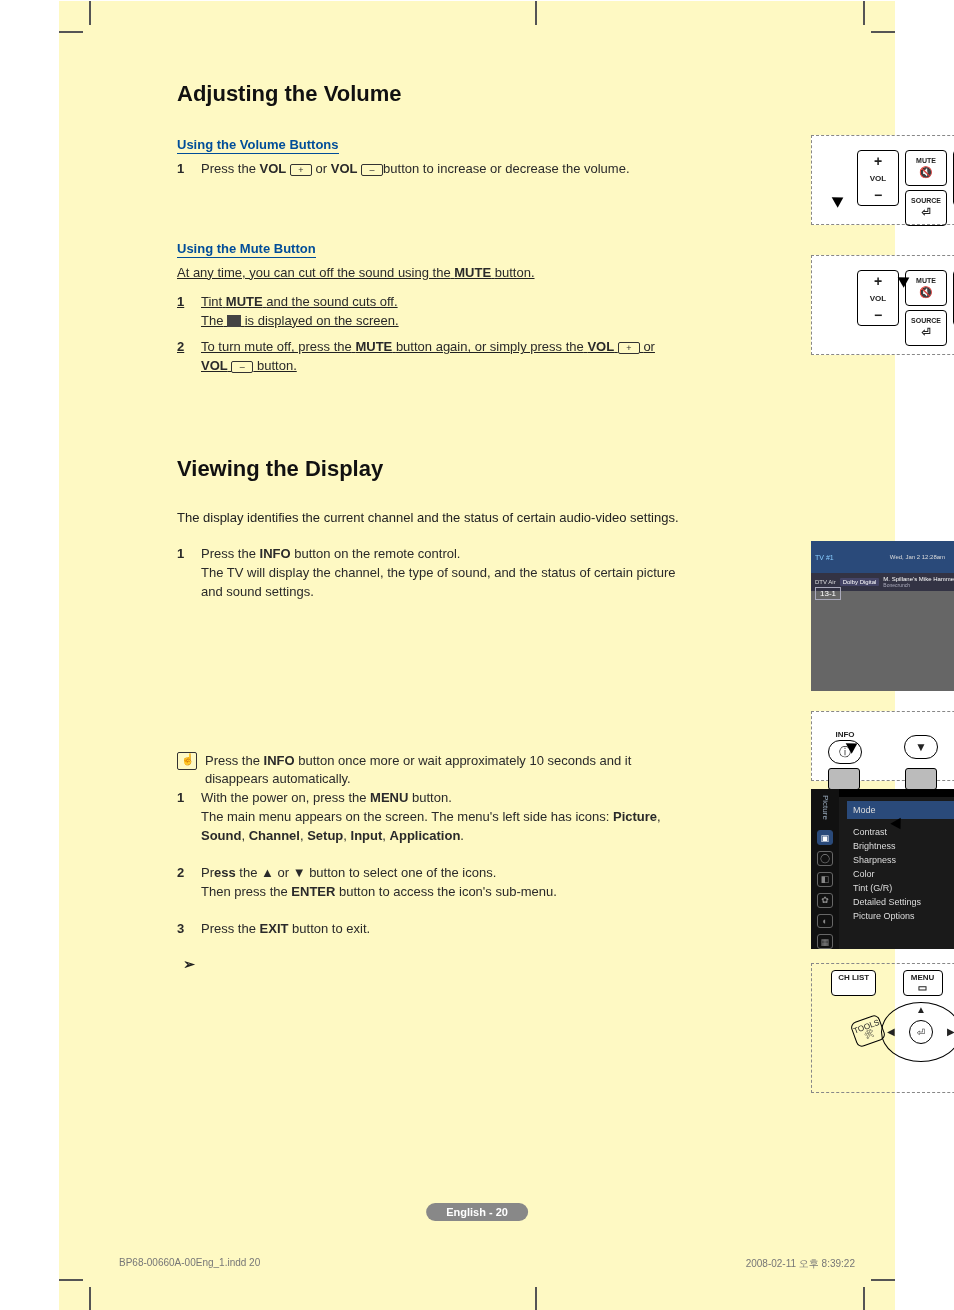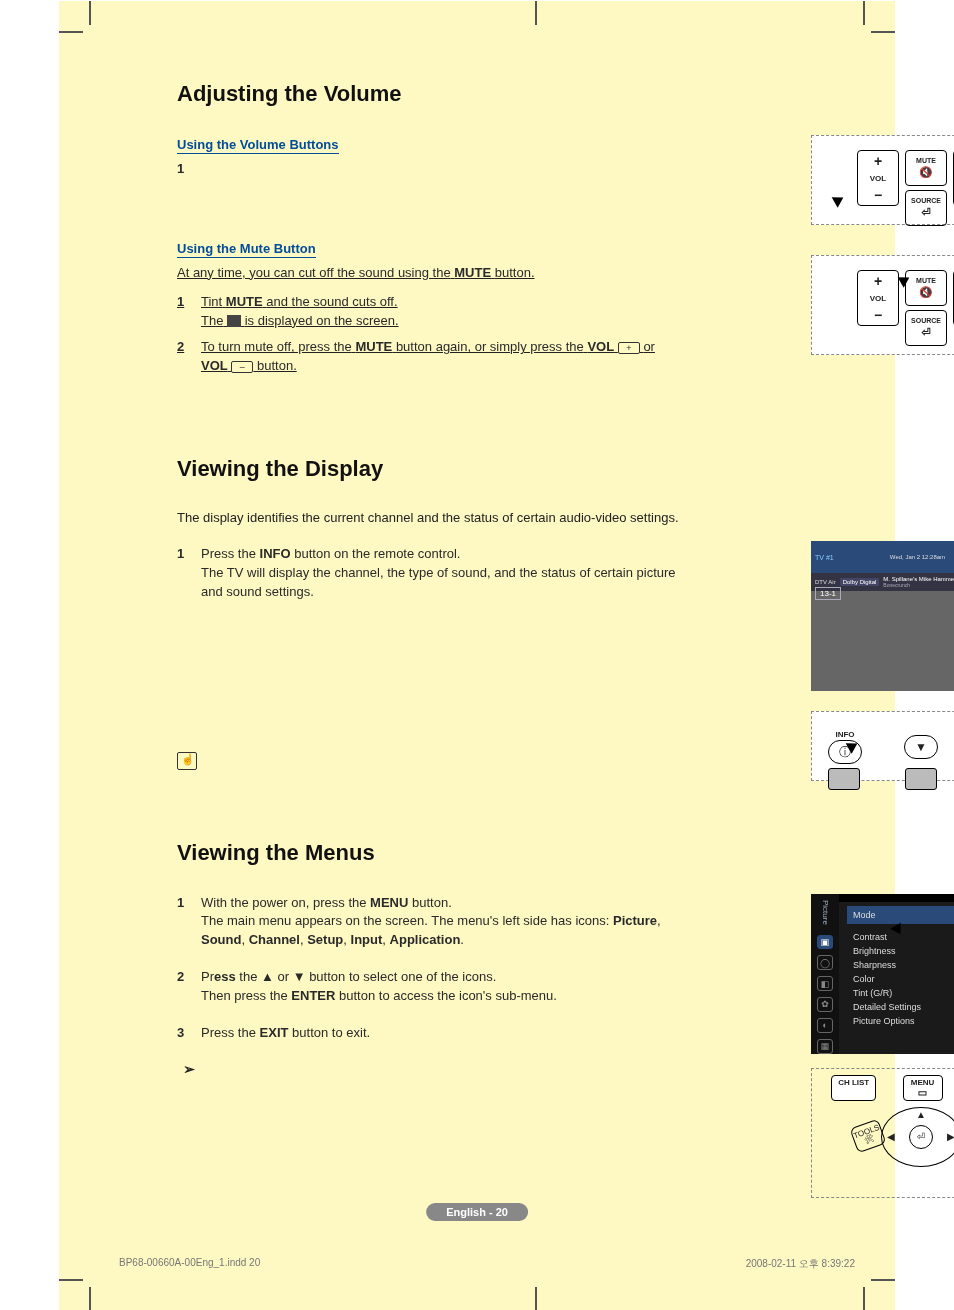--- a/index.html
+++ b/index.html
@@ -98,6 +98,12 @@
         <ol class="steps">
           <li>
             <span class="num">1</span>
+            <span class="txt">
+              <span>Press the</span> <b>VOL</b>
+              <span class="icon-box">+</span>
+              <span>or</span> <b>VOL</b>
+              <span class="icon-box">–</span><span>button to increase or decrease the volume.</span>
+            </span>
           </li>
         </ol>
       </div>

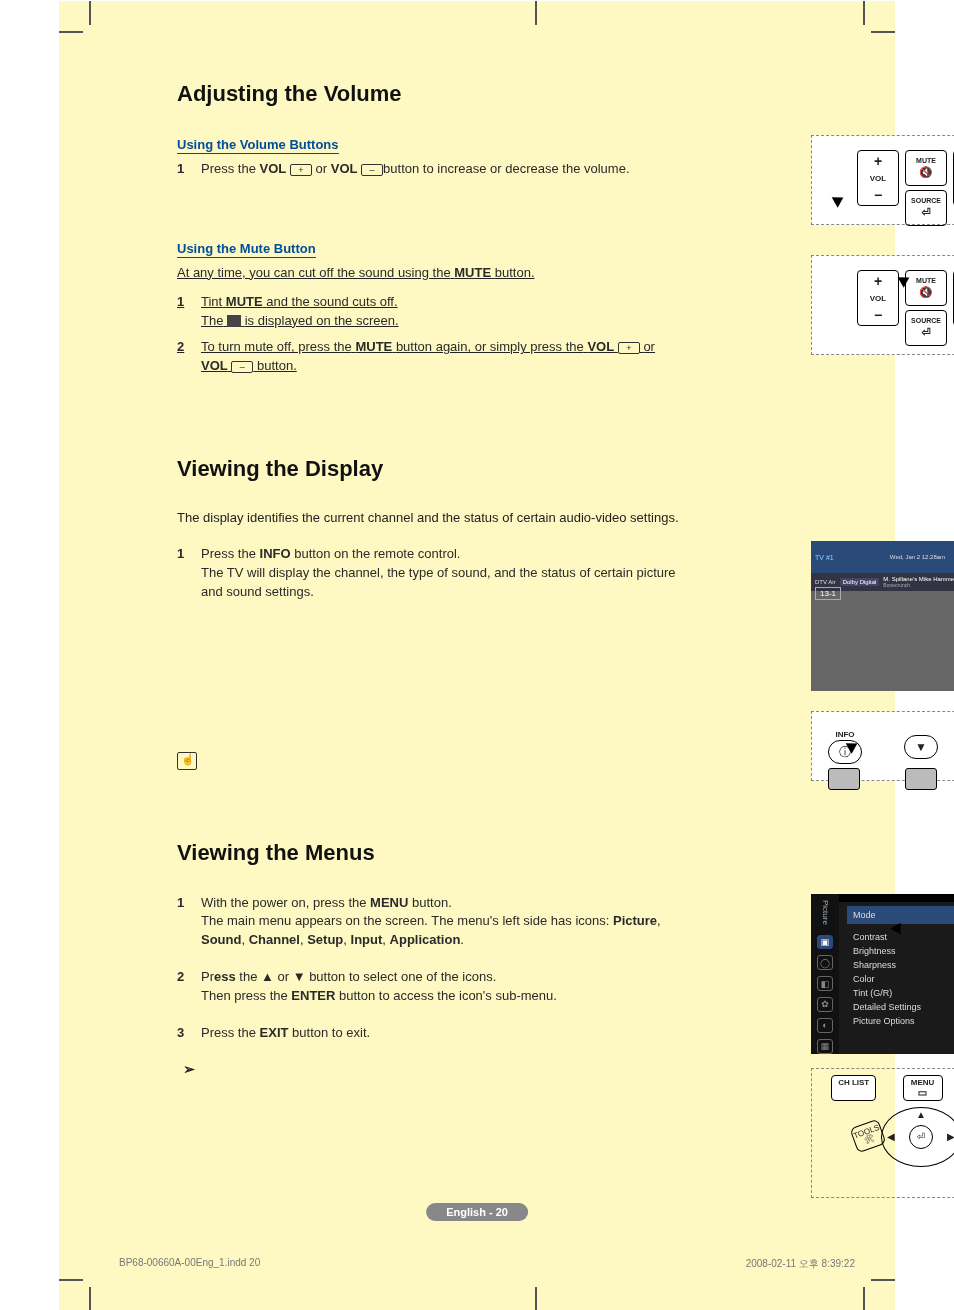--- a/index.html
+++ b/index.html
@@ -202,6 +202,9 @@
 
       <div class="note-row" style="margin-top:150px;">
         <div class="note-icon"></div>
+        <div class="note-text" style="max-width:470px;">
+          <span>Press the</span> <b>INFO</b> <span>button once more or wait approximately 10 seconds and it disappears automatically.</span>
+        </div>
       </div>
 
       <div class="right-col" style="top:-4px; width:220px;">

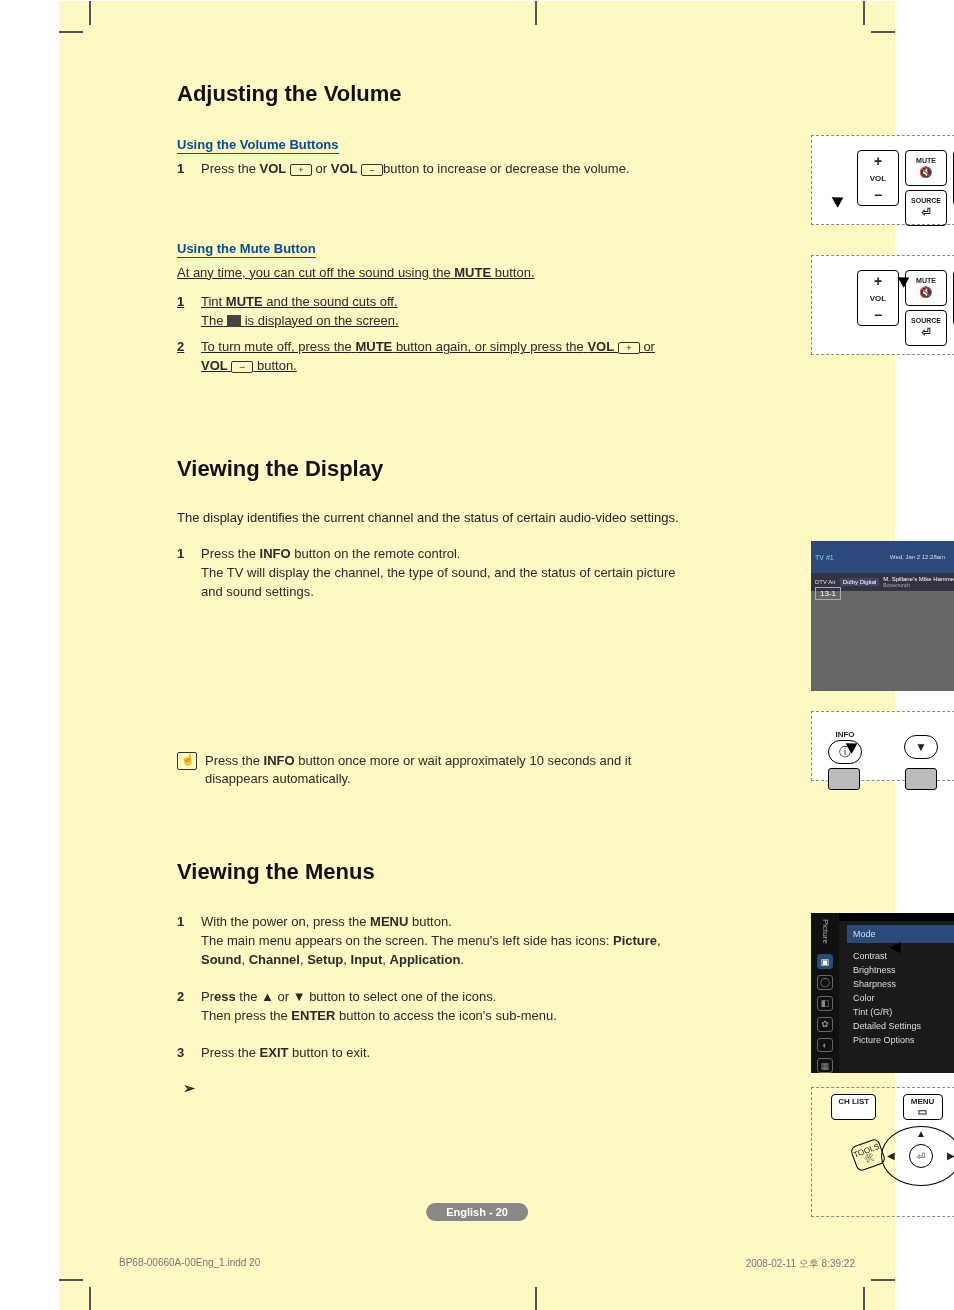--- a/index.html
+++ b/index.html
@@ -247,7 +247,6 @@
       </div>
     </div>
 
-    <h2 class="sec" style="margin-top:70px;">Viewing the Menus</h2>
 
     <div style="position:relative;">
       <ol class="steps">

